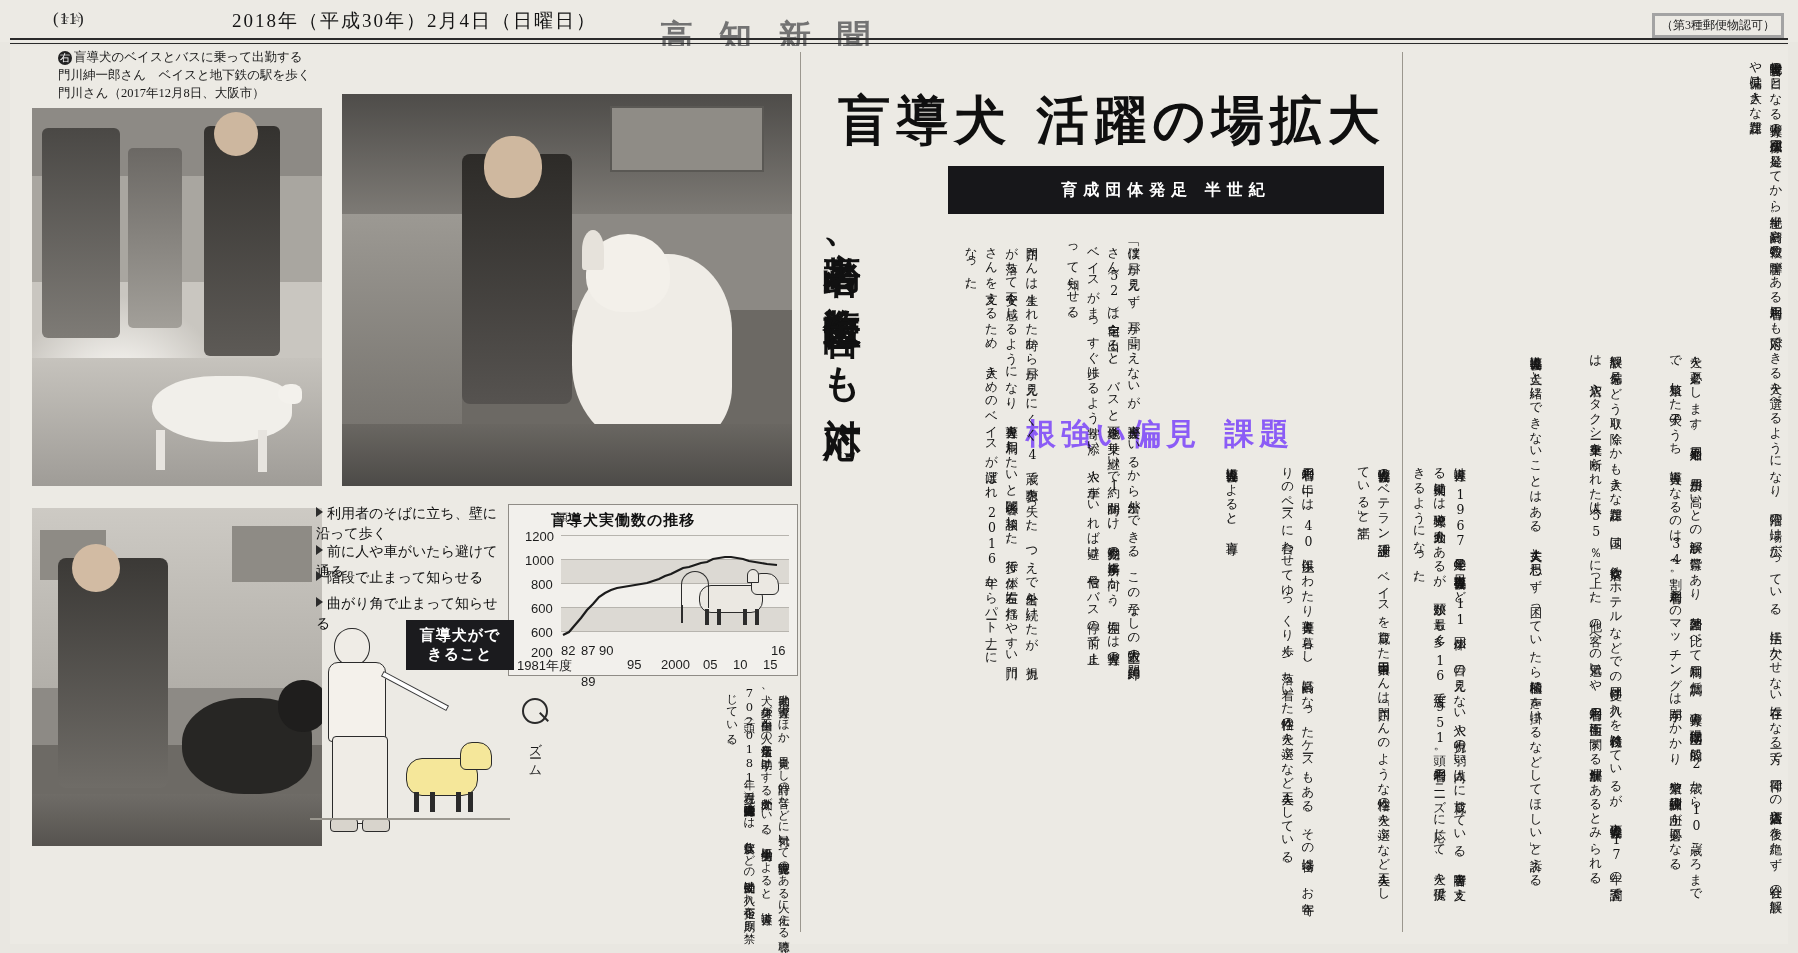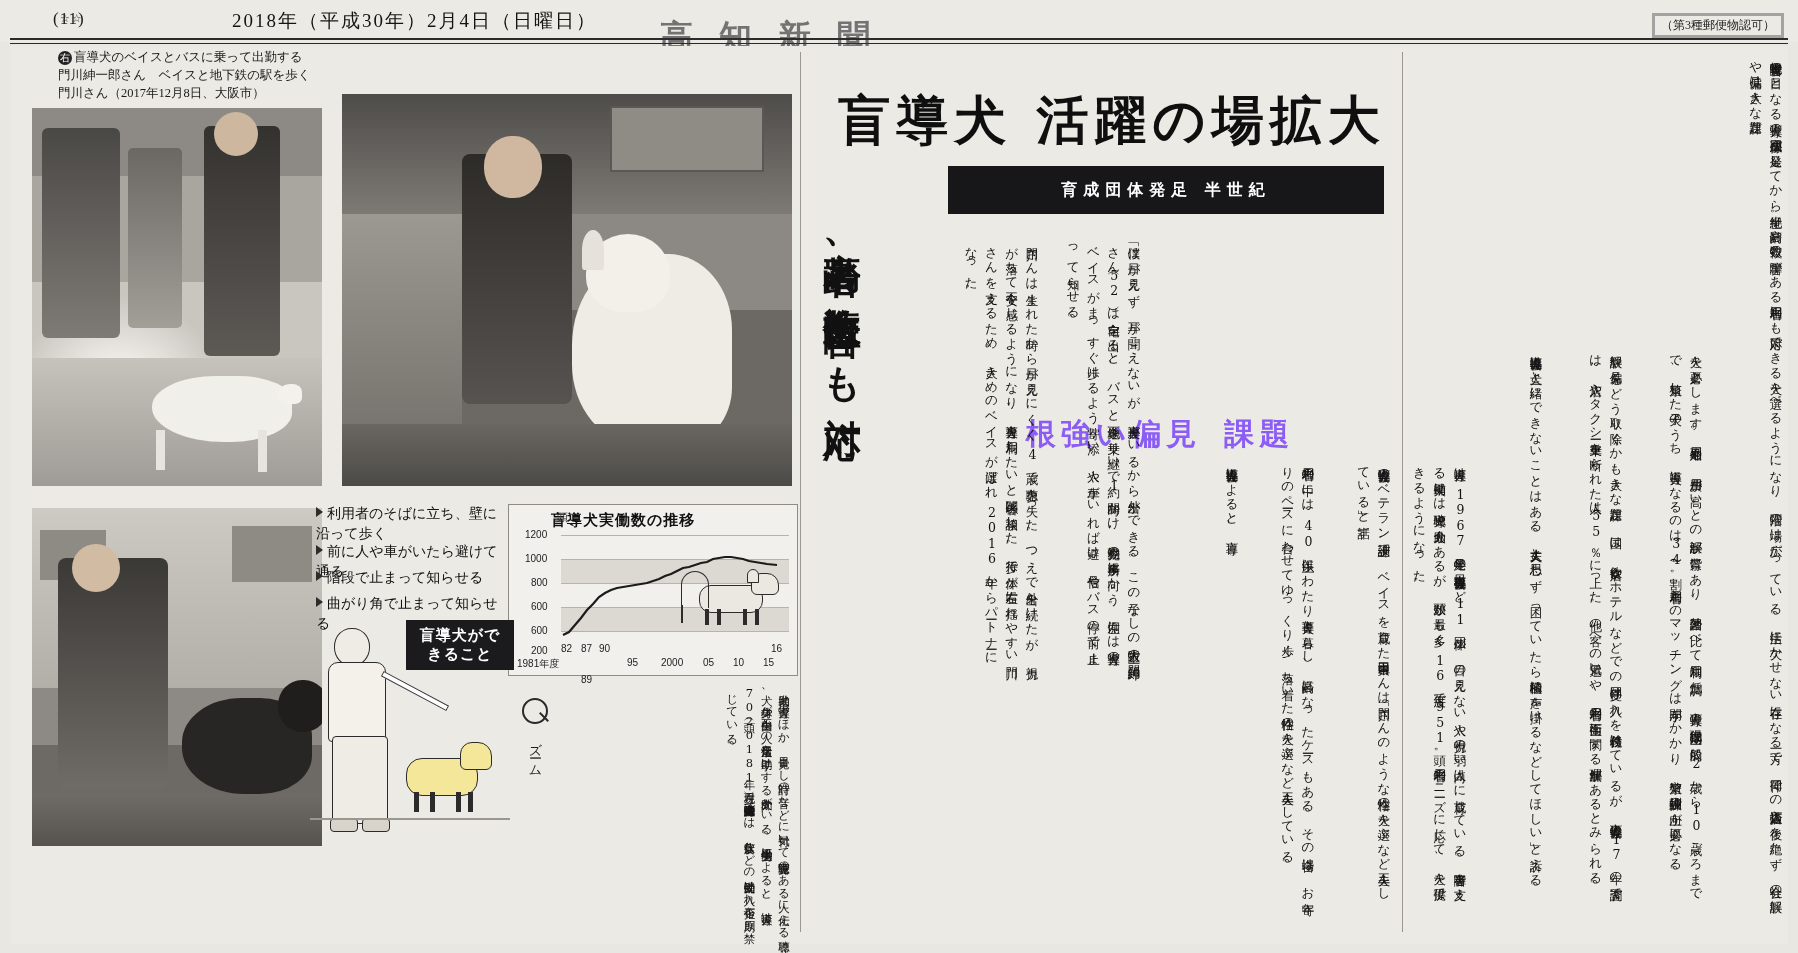--- a/index.html
+++ b/index.html
@@ -57,7 +57,7 @@
   #chart{position:absolute;background:#f2f0ec;border:1px solid #8f8c86;}
   #chart .title{position:absolute;font-size:15px;font-weight:700;color:#111;letter-spacing:1px;}
   #chart .unit{position:absolute;font-size:11px;color:#222;}
-  .axis-label{position:absolute;font-size:10px;color:#1c1c1c;font-family:"Liberation Sans",sans-serif;}
+  .axis-label{position:absolute;font-size:13px;color:#1c1c1c;font-family:"Liberation Sans",sans-serif;}
   .gridline{position:absolute;height:1px;background:#b7b4ae;}
   .plotband{position:absolute;background:#dcd9d3;}
   

